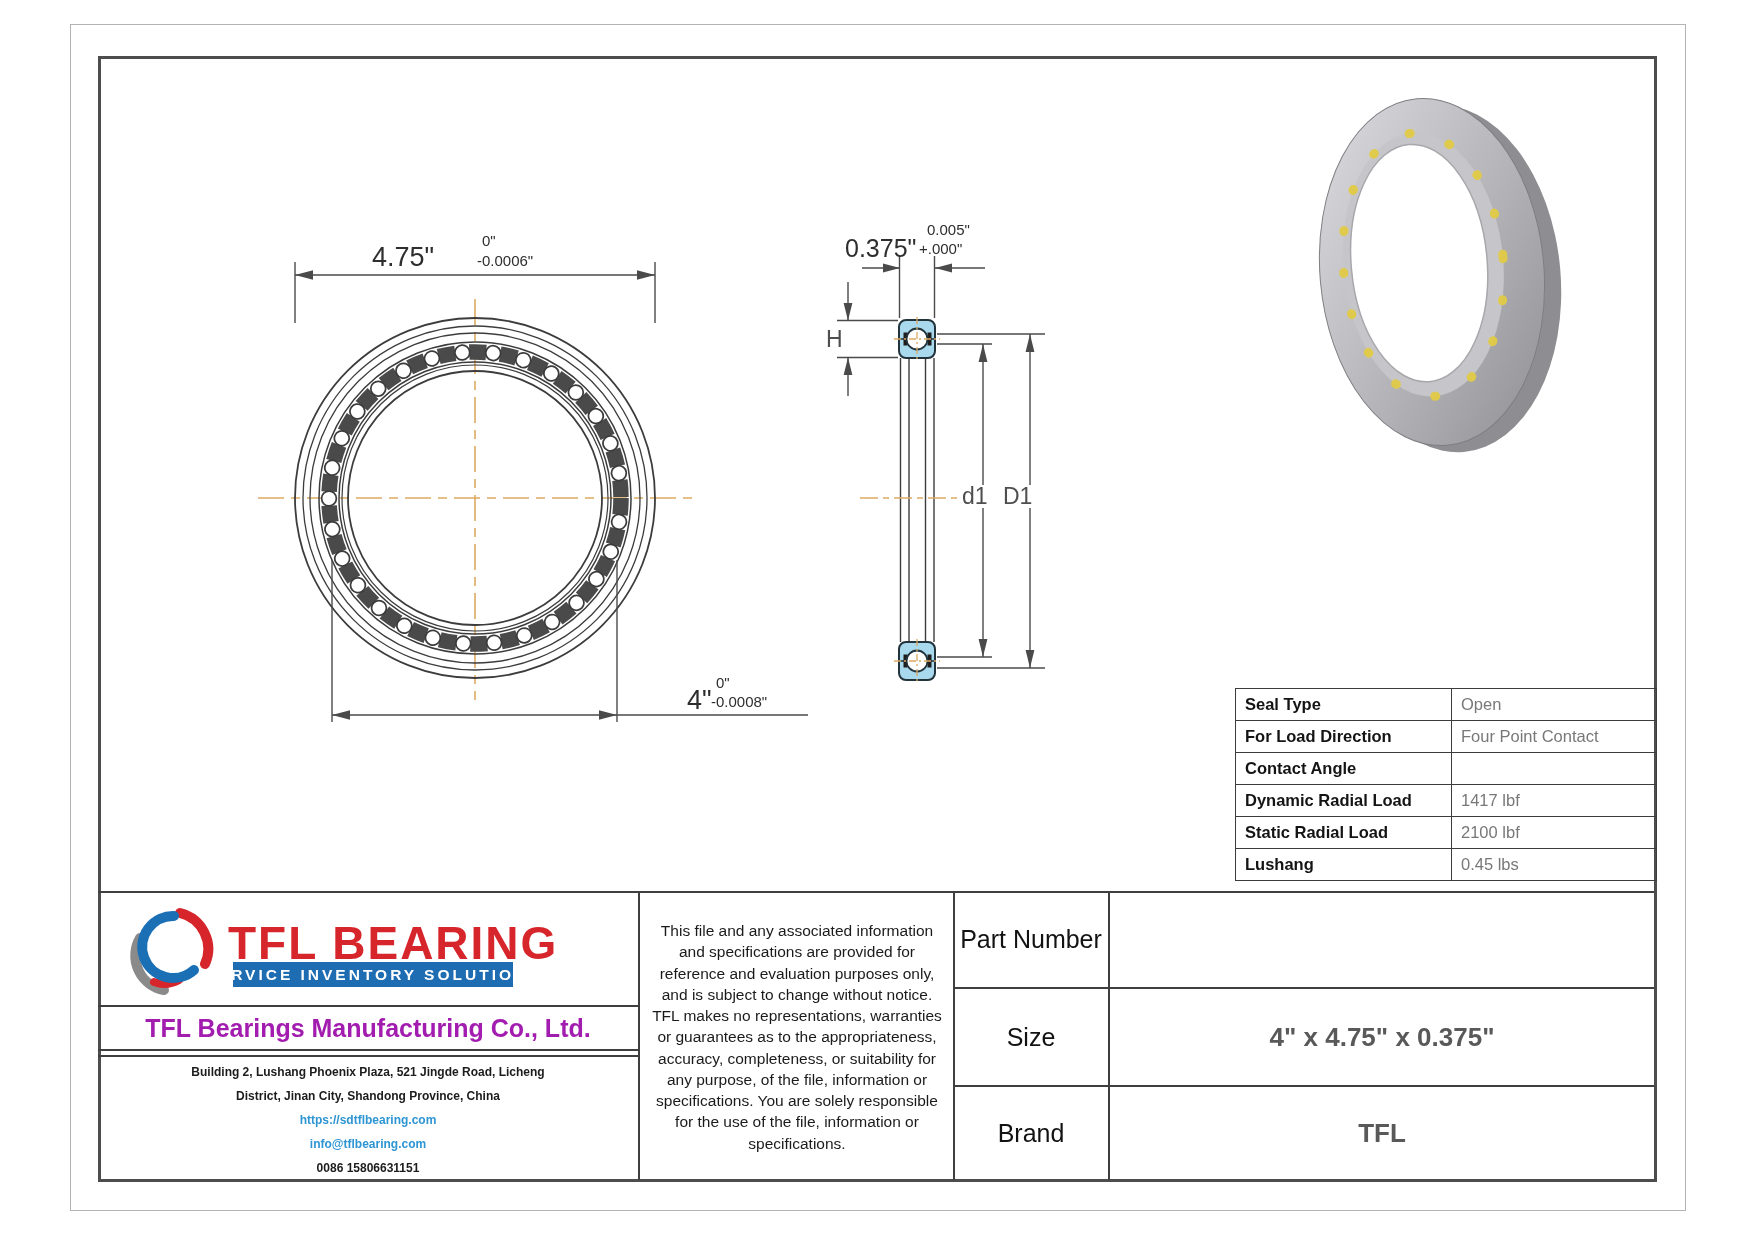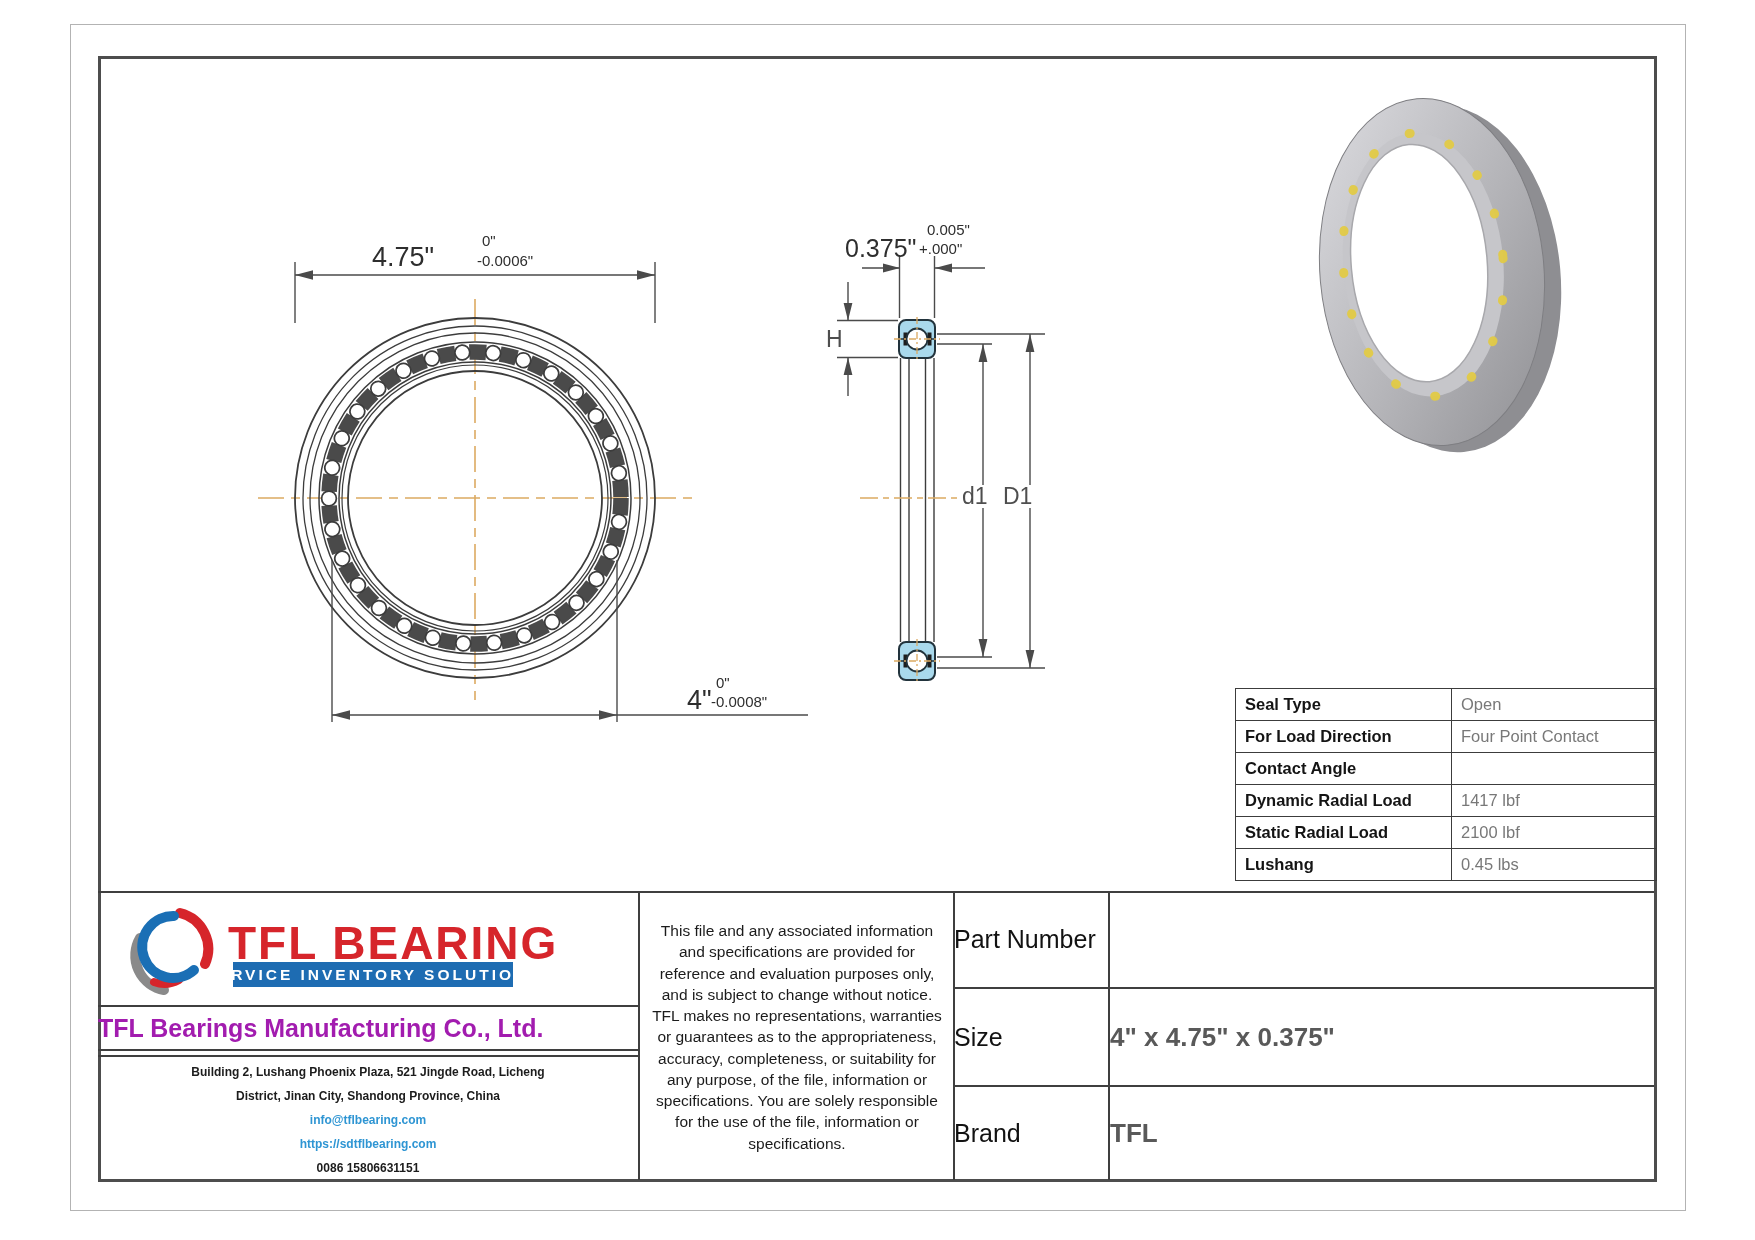--- a/index.html
+++ b/index.html
@@ -21,7 +21,7 @@
   #spec-table td.k{width:206px;font-weight:bold;color:#141414;}
   #spec-table td.v{color:#787878;}
   
-  .footcell{position:absolute;display:flex;align-items:center;text-align:center;}
+  .footcell{position:absolute;display:flex;align-items:center;justify-content:center;text-align:center;}
   #logo-title{position:absolute;left:228px;top:916px;font-size:46px;font-weight:bold;color:#d6252b;letter-spacing:2px;white-space:nowrap;}
   #logo-banner{position:absolute;left:233px;top:962px;width:280px;height:25px;background:#1e6cb2;
                color:#fff;font-size:15.5px;font-weight:bold;letter-spacing:3px;display:flex;

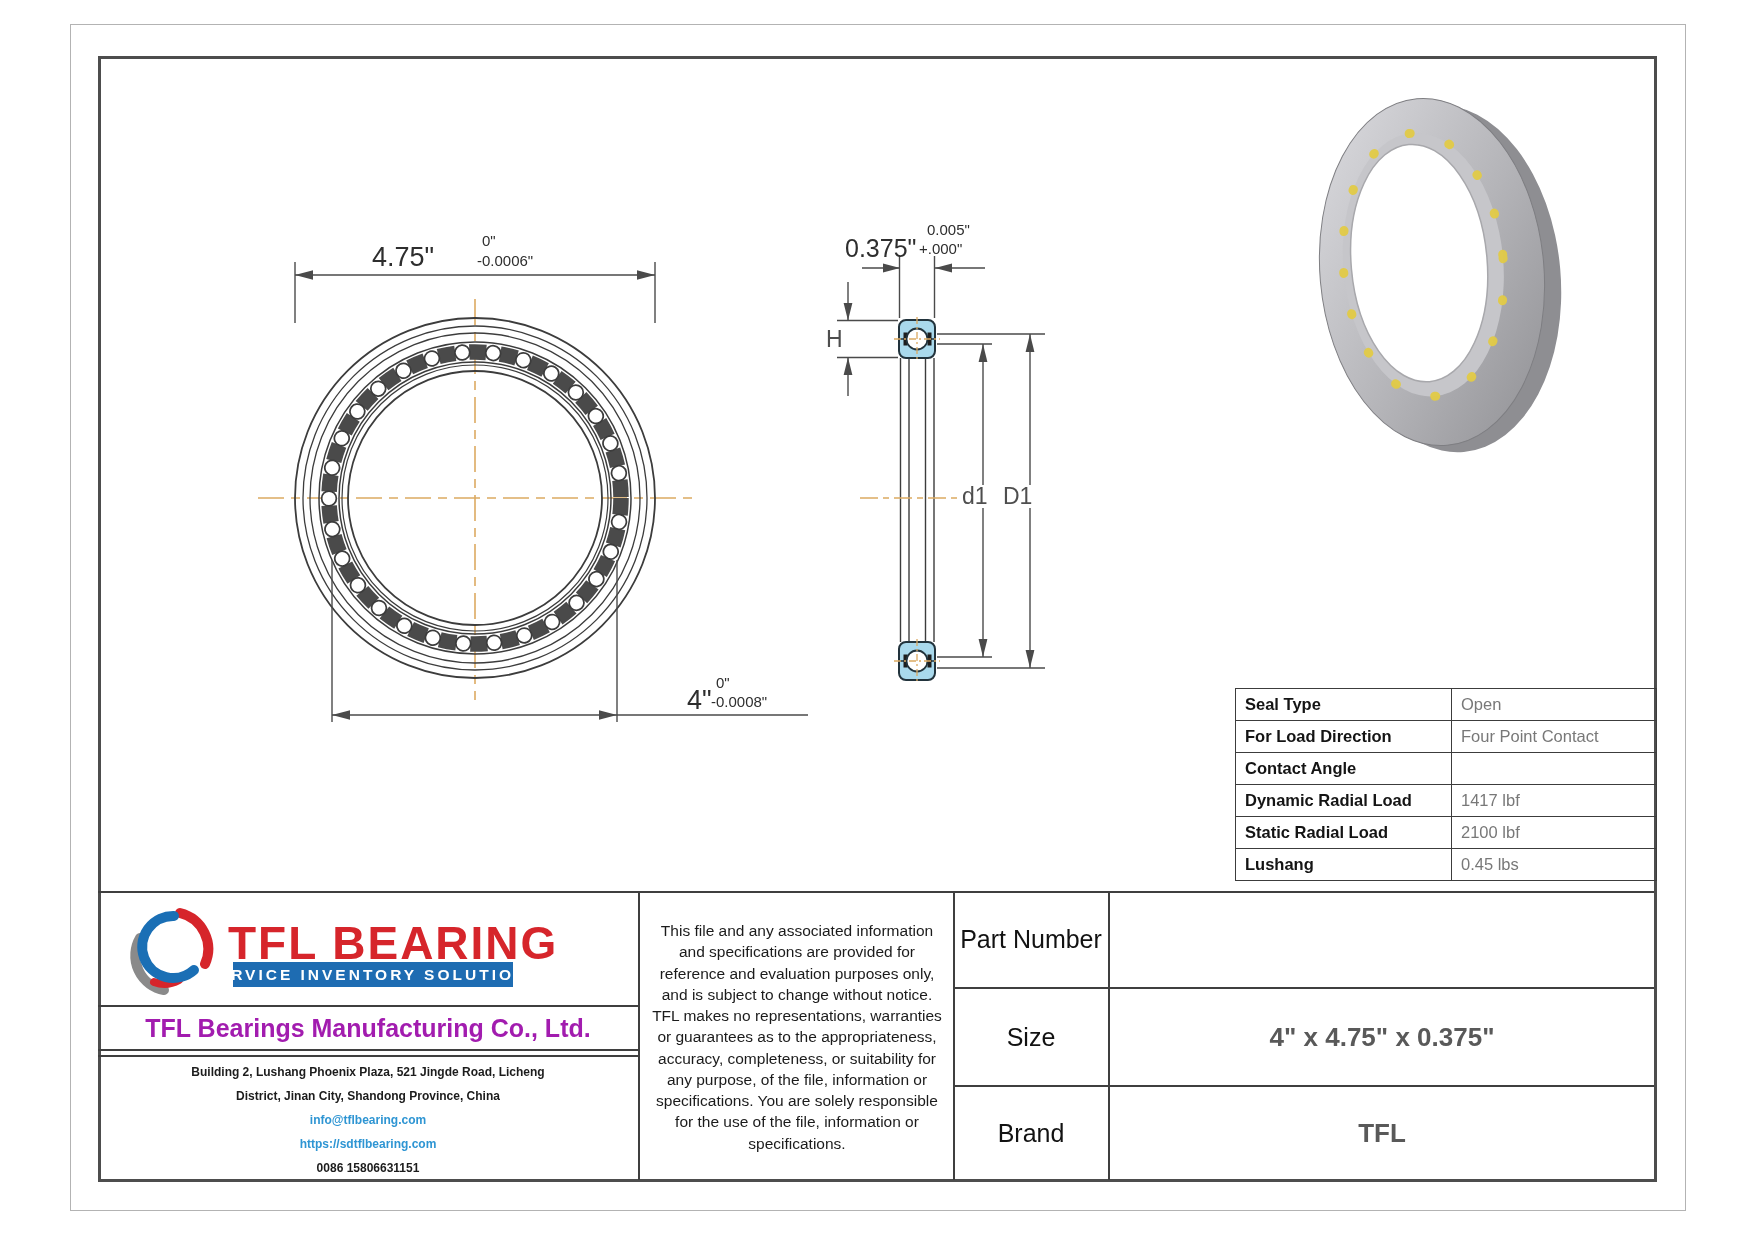--- a/index.html
+++ b/index.html
@@ -239,8 +239,8 @@
   <div id="address-block">
     <div>Building 2, Lushang Phoenix Plaza, 521 Jingde Road, Licheng</div>
     <div>District, Jinan City, Shandong Province, China</div>
+    <div class="weblink">https://sdtflbearing.com</div>
     <div class="weblink">info@tflbearing.com</div>
-    <div class="weblink">https://sdtflbearing.com</div>
     <div>0086 15806631151</div>
   </div>
 

